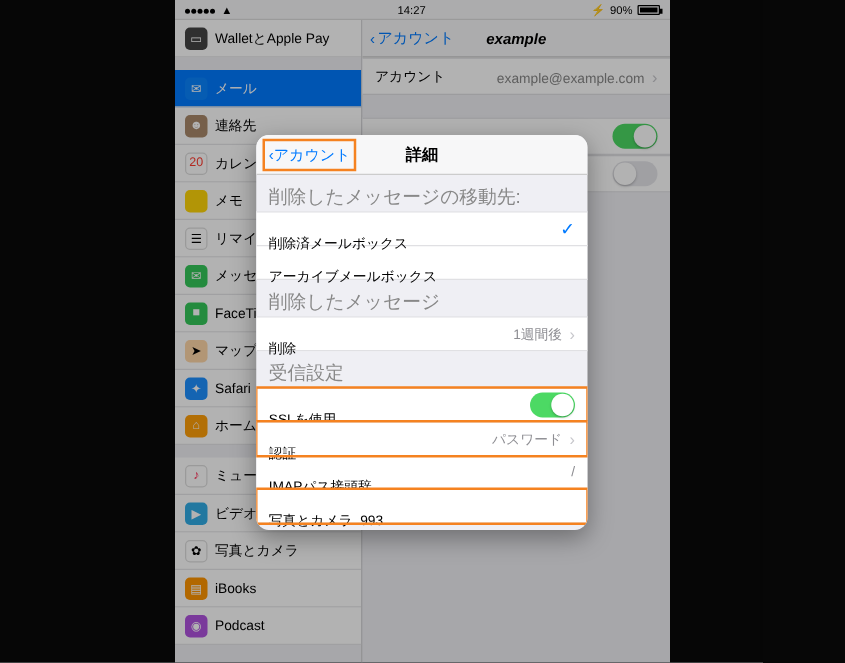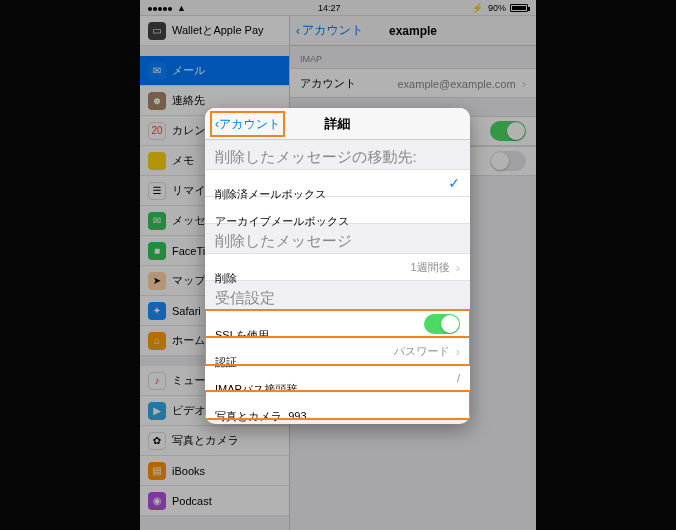--- a/index.html
+++ b/index.html
@@ -23,7 +23,7 @@
 .main { flex:1; background:#efeff4; }
 .m-head { height:30px; display:flex; align-items:center; background:#f7f7f8; border-bottom:1px solid #ccc; font-size:12px; position:relative; }
 .m-head .back{position:absolute;left:6px;color:#007aff;display:flex;align-items:center;gap:2px;}
-.m-head .title{margin:0 auto;font-weight:600;}
+.m-head .title{margin:0 auto;font-weight:600;font-style:italic;}
 .m-sec{font-size:9px;color:#888;padding:8px 10px 4px;text-transform:uppercase;}
 .m-row{height:30px;background:#fff;border-top:1px solid #e0e0e3;border-bottom:1px solid #e0e0e3;display:flex;align-items:center;padding:0 10px;font-size:11px;justify-content:space-between;}
 .m-row .lbl{color:#000;}

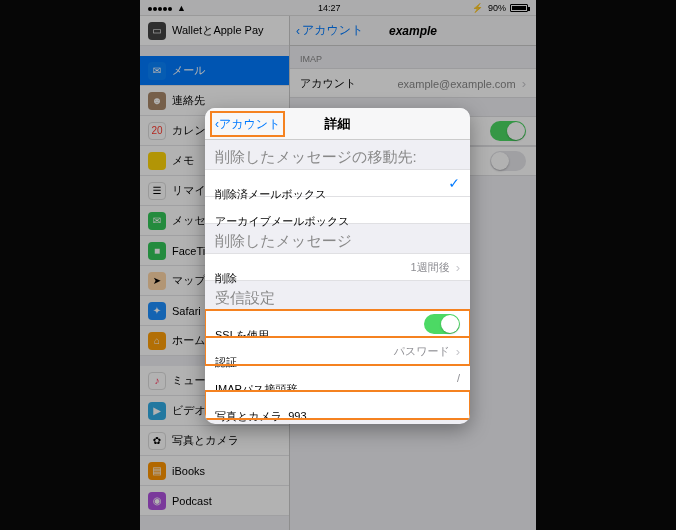--- a/index.html
+++ b/index.html
@@ -146,7 +146,6 @@
             </div>
      <div class="title">example</div>
     </div>
-    <div class="m-sec">IMAP</div>
     <div class="m-row">
      <span class="lbl">アカウント</span>
      <span><span class="val">example@example.com</span><span class="chev">›</span></span>

